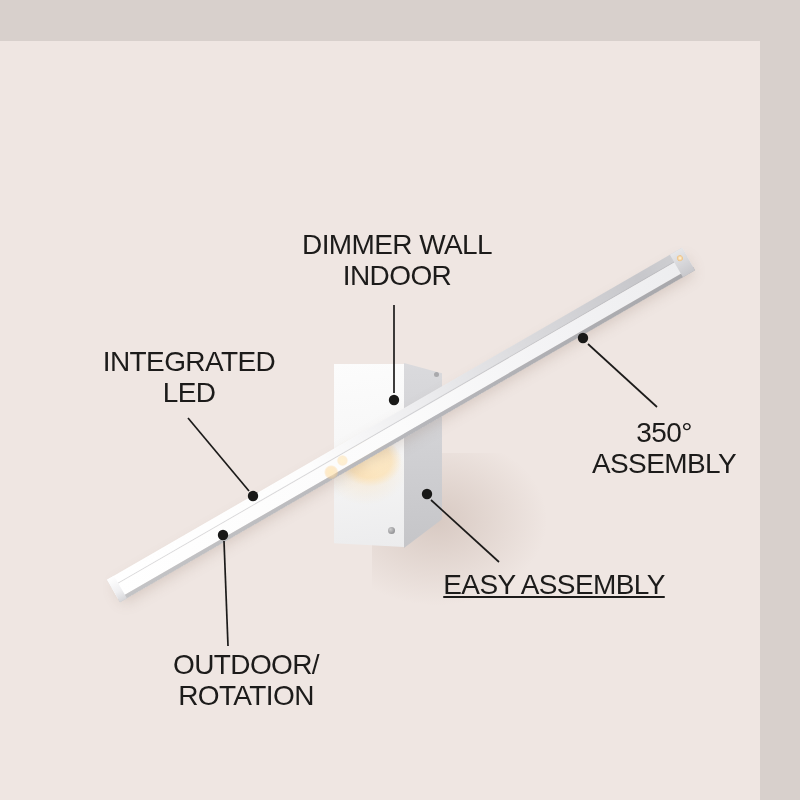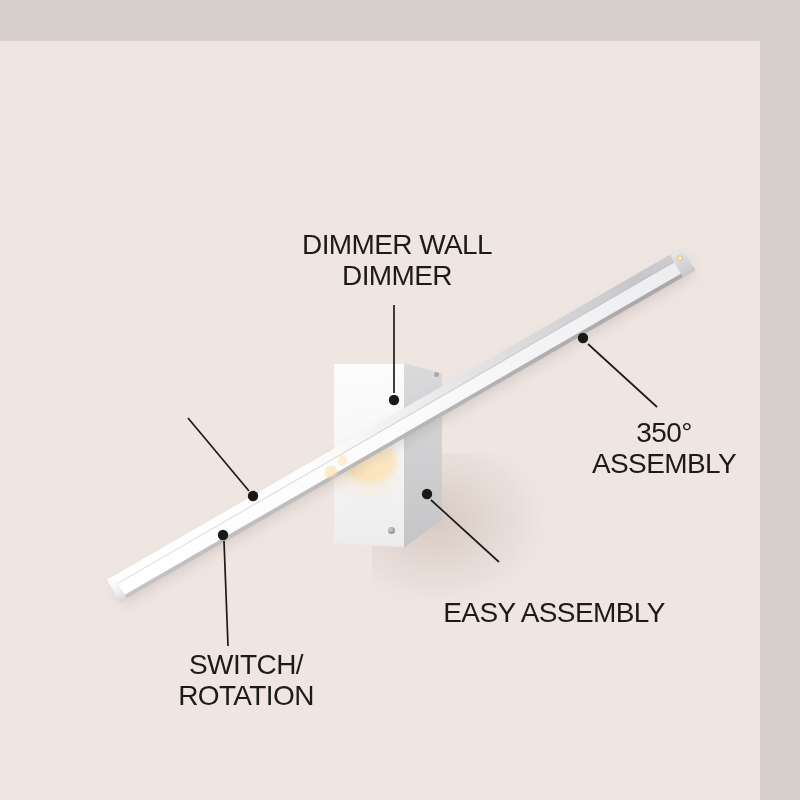--- a/index.html
+++ b/index.html
@@ -159,7 +159,7 @@
 
   <div class="callout" style="left:397px;top:188px;">
     <div>DIMMER WALL</div>
-    <div>DIMMER</div>
+    <div>INDOOR</div>
   </div>
 
 

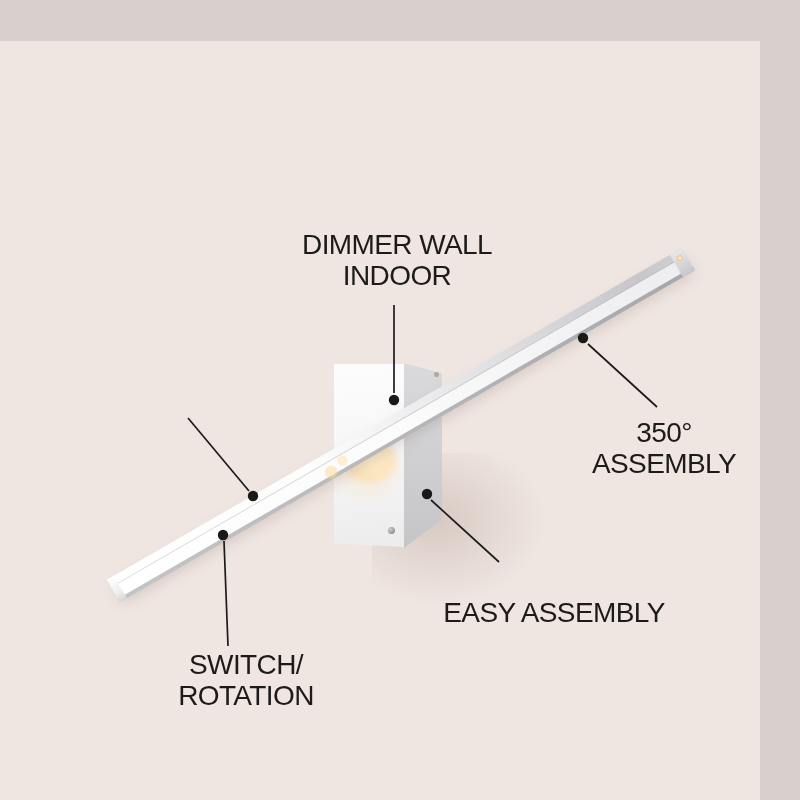--- a/index.html
+++ b/index.html
@@ -162,6 +162,10 @@
     <div>INDOOR</div>
   </div>
 
+  <div class="callout" style="left:189px;top:305px;">
+    <div>INTEGRATED</div>
+    <div>LED</div>
+  </div>
 
   <div class="callout" style="left:664px;top:376px;">
     <div>350°</div>

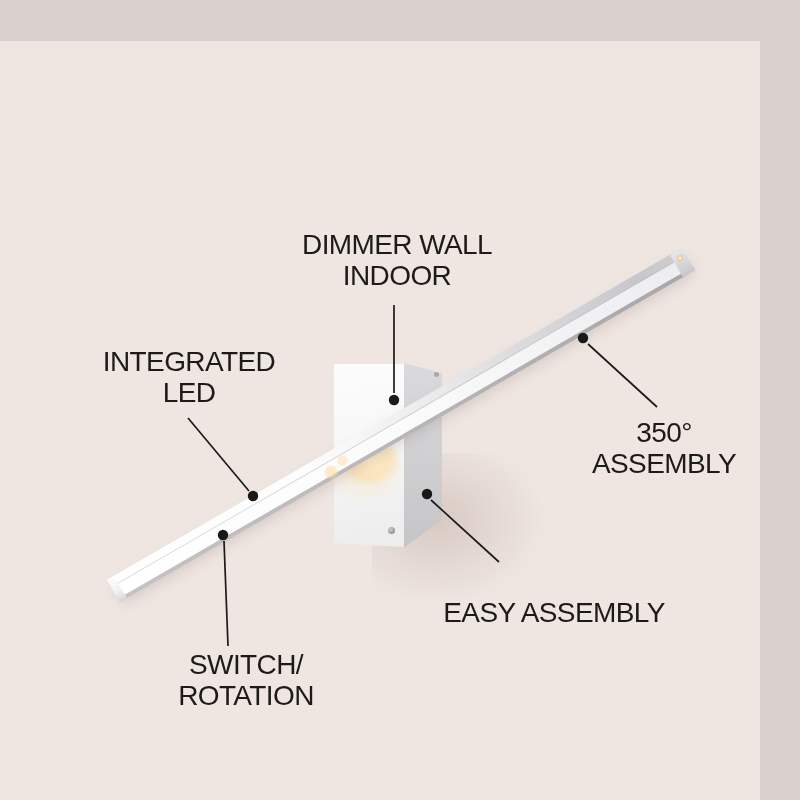--- a/index.html
+++ b/index.html
@@ -172,7 +172,7 @@
     <div>ASSEMBLY</div>
   </div>
 
-  <div class="callout" style="left:554px;top:556px;">
+  <div class="callout" style="left:554px;top:528px;text-decoration:underline;">
     <div>EASY ASSEMBLY</div>
   </div>
 

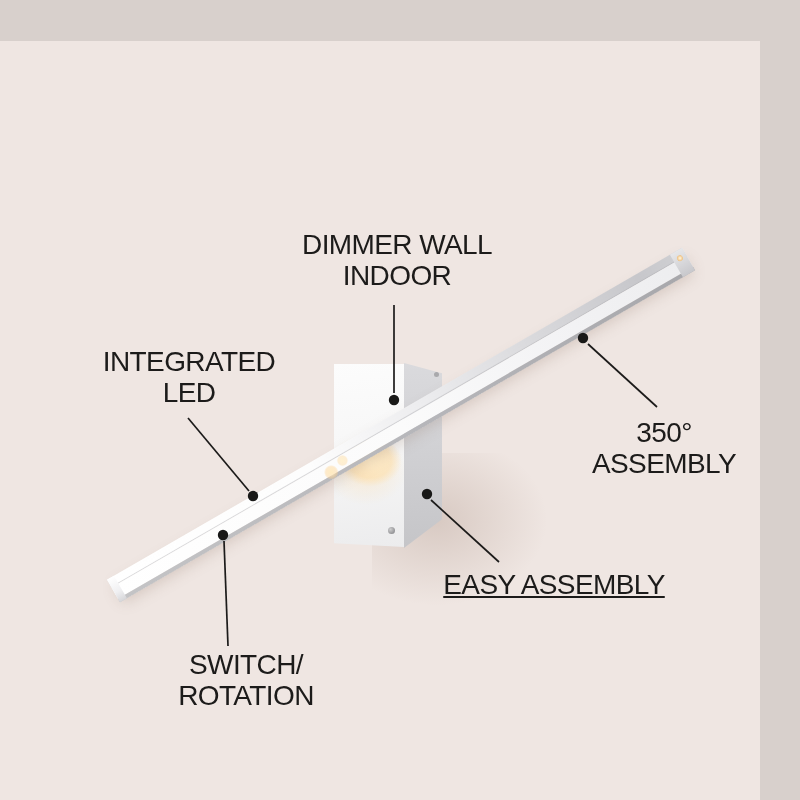--- a/index.html
+++ b/index.html
@@ -177,7 +177,7 @@
   </div>
 
   <div class="callout" style="left:246px;top:608px;">
-    <div>SWITCH/</div>
+    <div>OUTDOOR/</div>
     <div>ROTATION</div>
   </div>
 

